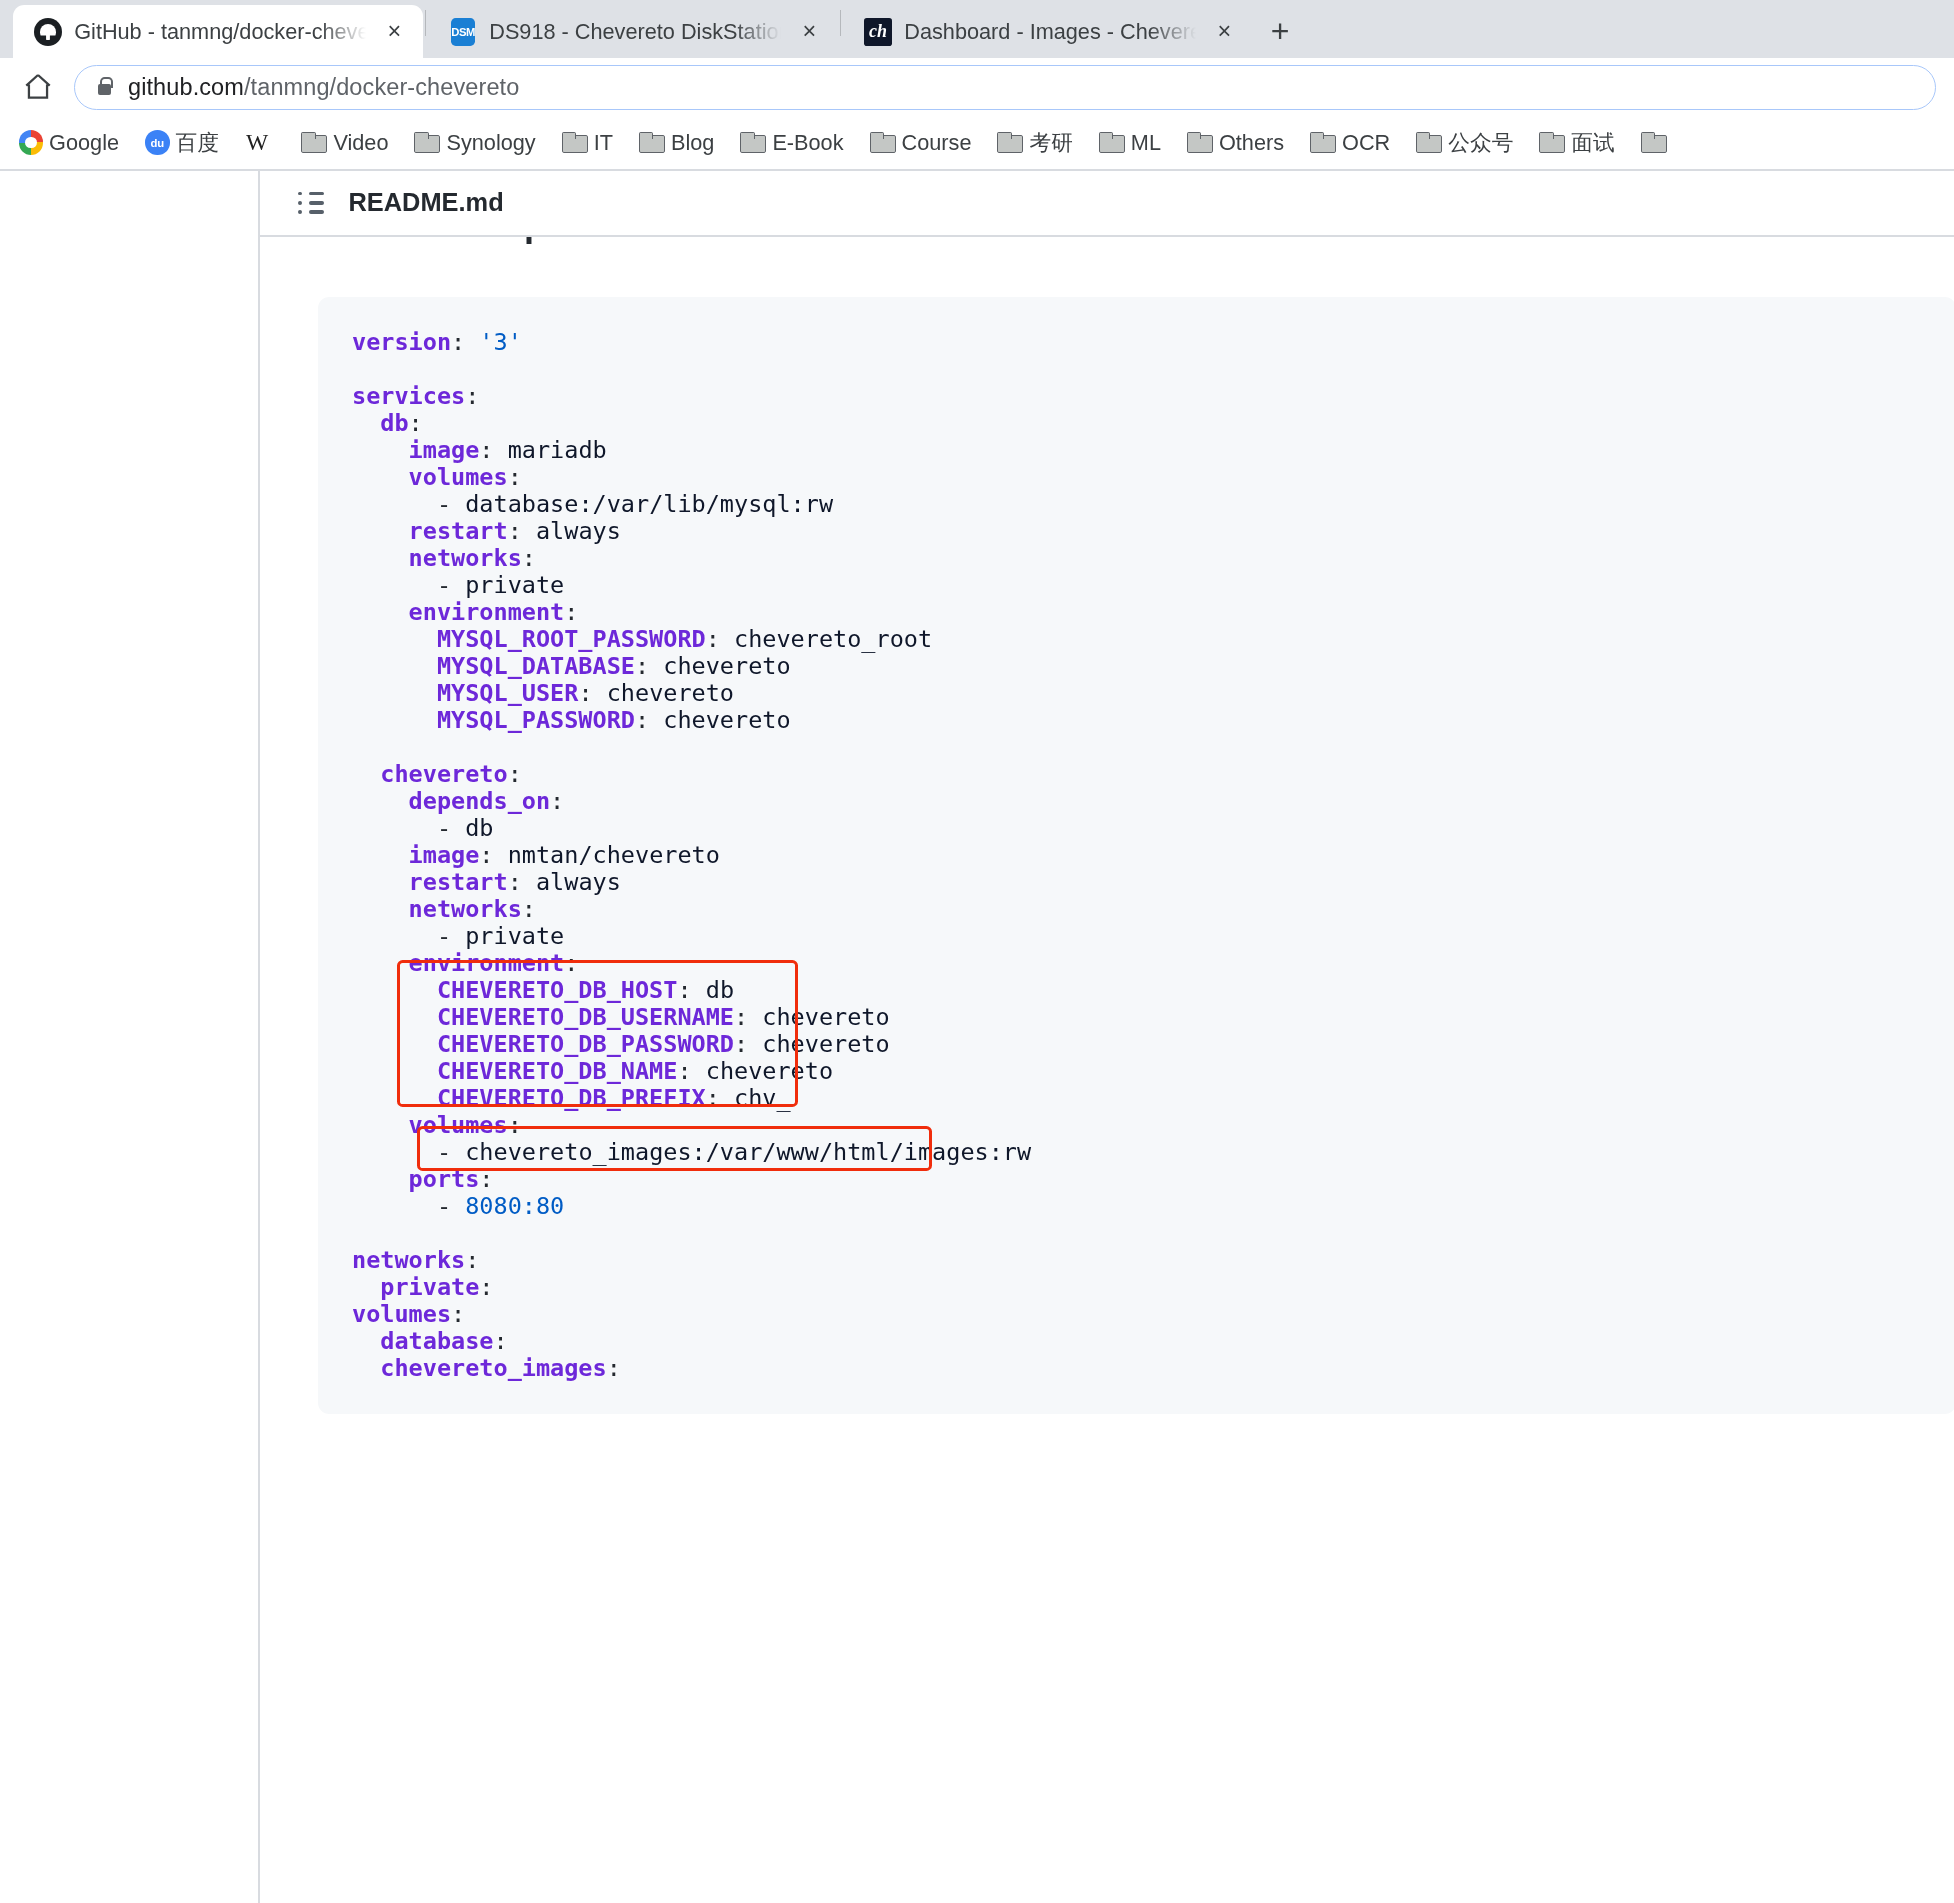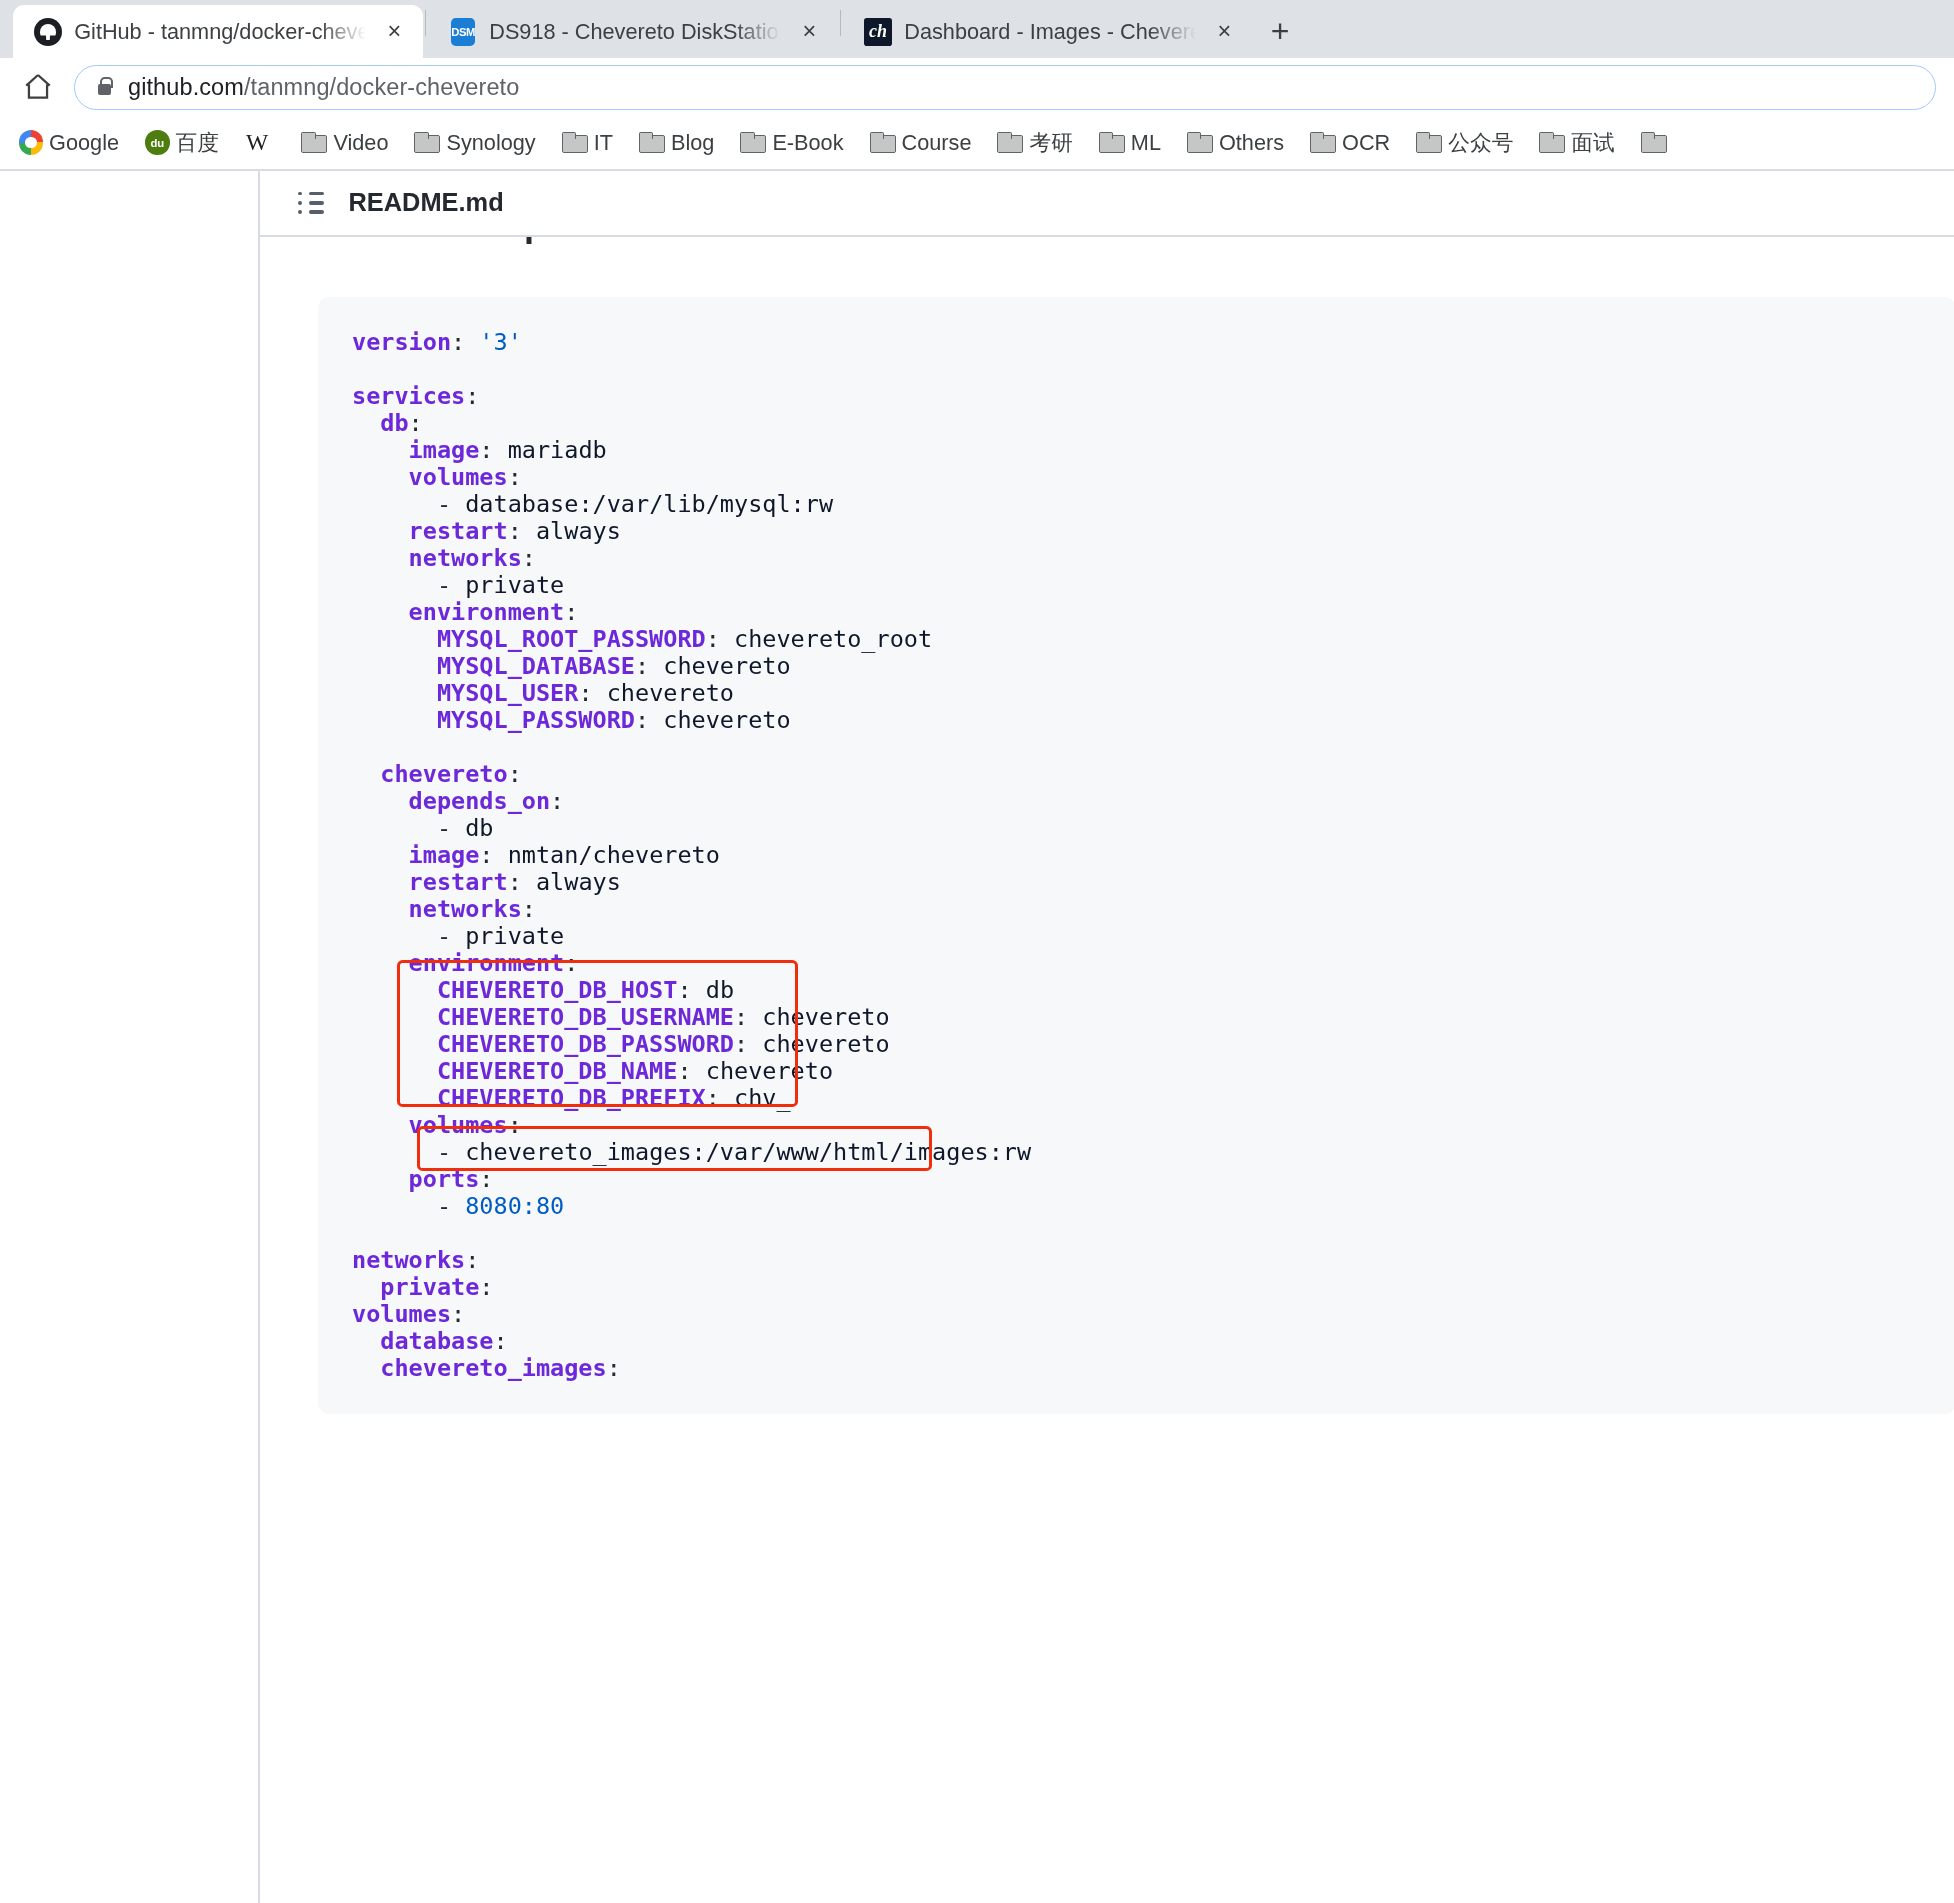--- a/index.html
+++ b/index.html
@@ -64,7 +64,7 @@
       background: conic-gradient(#ea4335 0 25%, #fbbc05 25% 50%, #34a853 50% 75%, #4285f4 75% 100%);
       position:relative; flex:0 0 24.5px;}
   .bm-g::after{content:"";position:absolute;inset:6.6px;background:#fff;border-radius:50%;}
-  .bm-baidu { width:24.5px;height:24.5px;flex:0 0 24.5px; border-radius:50%; background:#4d7c0f; color:#fff;
+  .bm-baidu { width:24.5px;height:24.5px;flex:0 0 24.5px; border-radius:50%; background:#3b82f6; color:#fff;
      font-size:11.3px; display:flex;align-items:center;justify-content:center; font-weight:bold;}
   .bm-w { width:24.5px; text-align:center; font-family:"Liberation Serif", serif; font-size:23.5px; color:#222; flex:0 0 24.5px;}
 

